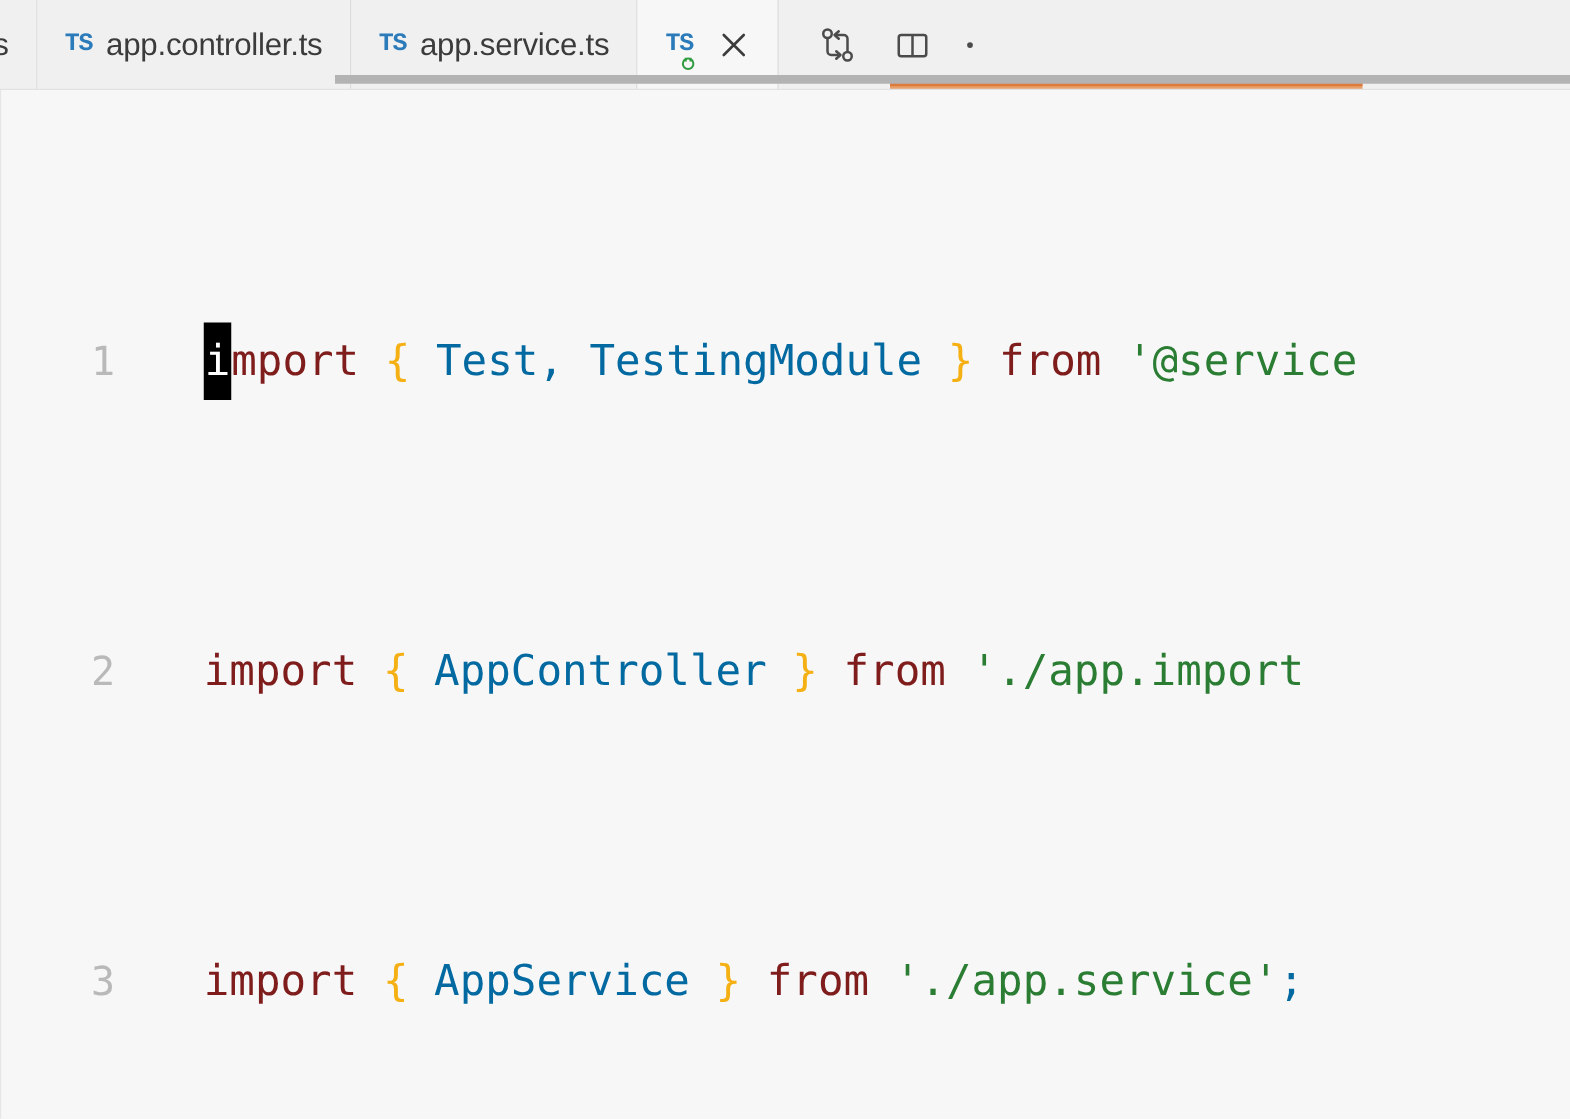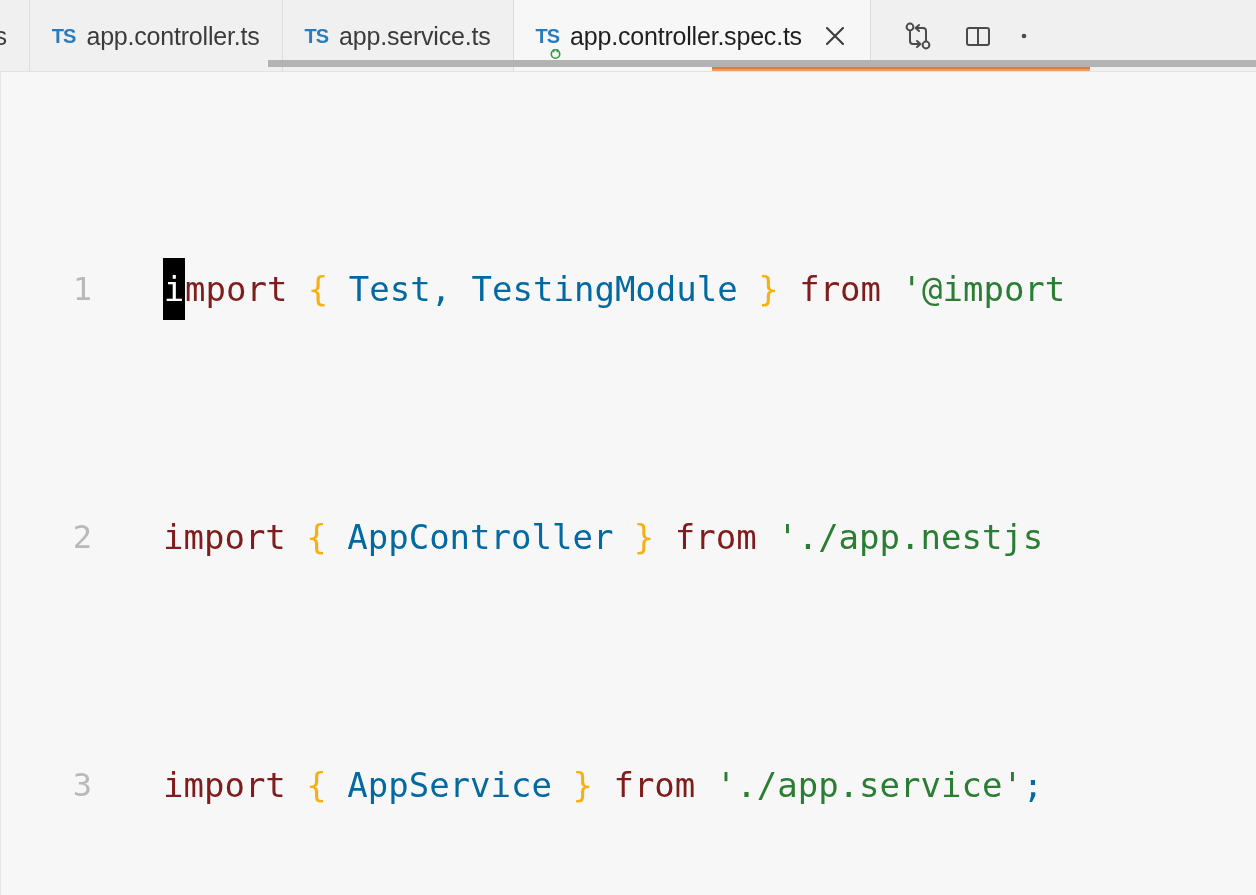--- a/index.html
+++ b/index.html
@@ -41,7 +41,7 @@
   }
   .ts-badge{
     position:relative;
-    font-family:Liberation Sans, sans-serif;
+    font-family:Liberation Mono, monospace;
     font-size:20px;
     font-weight:700;
     letter-spacing:-1px;

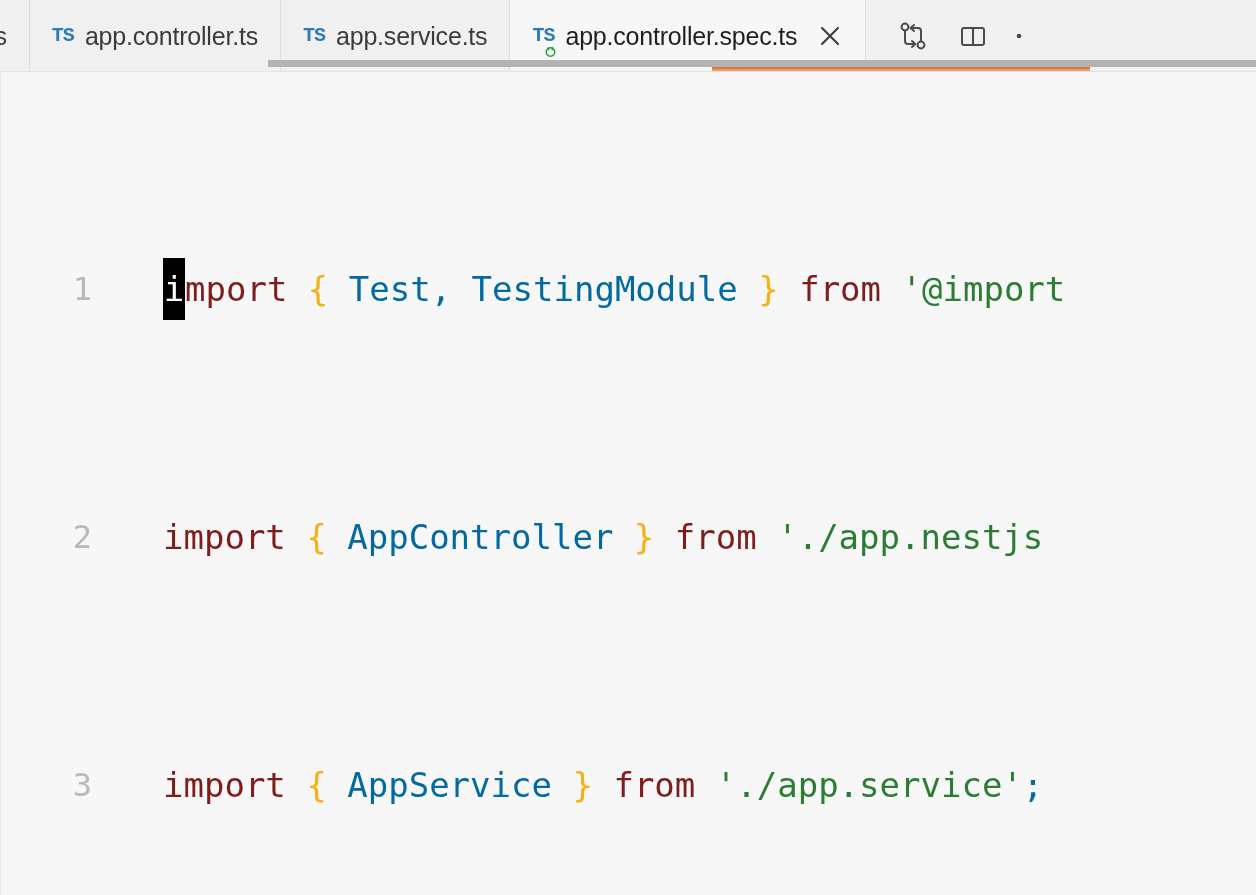--- a/index.html
+++ b/index.html
@@ -204,7 +204,6 @@
             <circle cx="5.5" cy="6" r="4.2" fill="none" stroke="#2e9b3f" stroke-width="1.6"></circle>
             <path d="M3.6 1.2 L3.6 4.2 M7.4 1.2 L7.4 4.2" stroke="#2e9b3f" stroke-width="1.6" fill="none"></path>
           </svg></span></span>
-    <span class="tab-label">app.controller.spec.ts</span>
     <span class="tab-close">
       <svg width="24" height="24" viewBox="0 0 24 24">
           <path d="M4 4 L20 20 M20 4 L4 20" stroke="#3c3c3c" stroke-width="2.1" fill="none" stroke-linecap="round"></path>

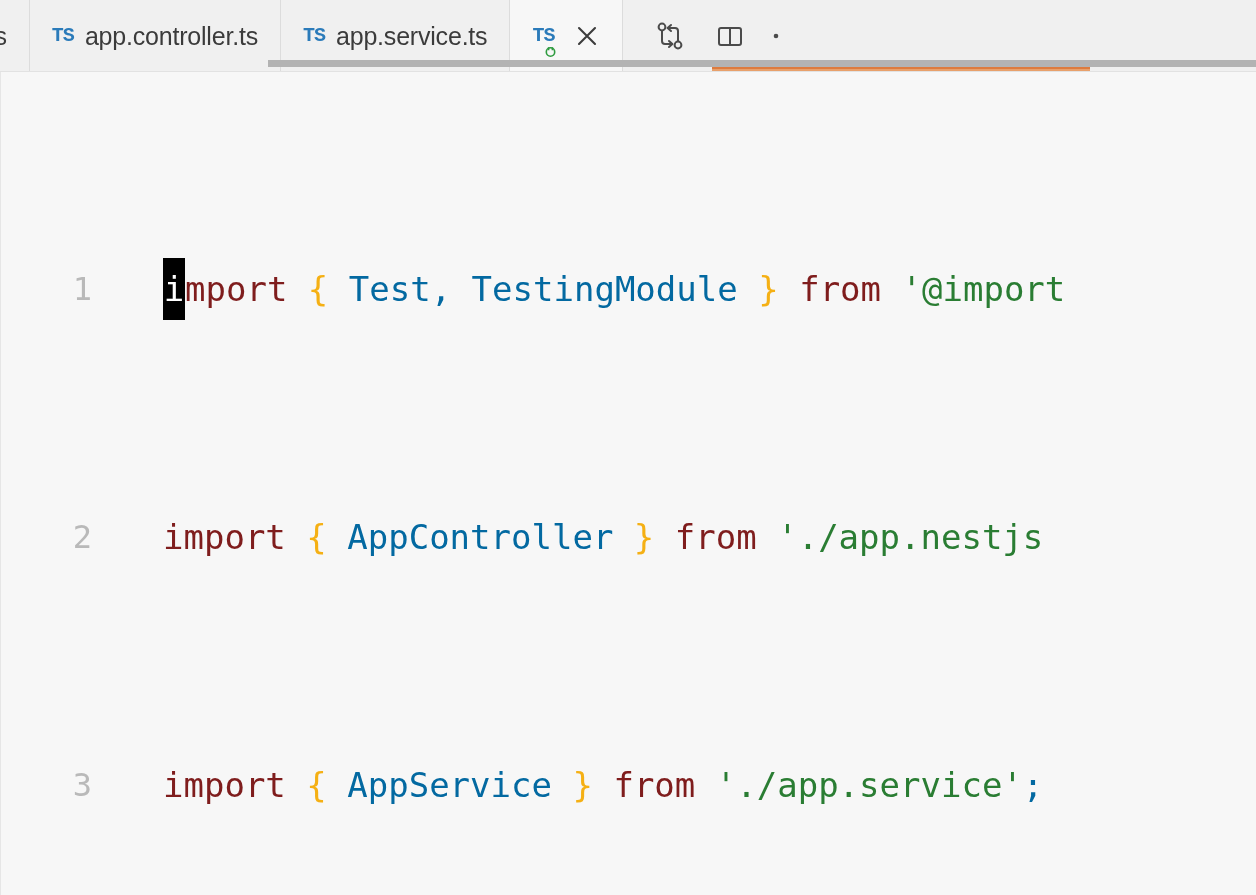--- a/index.html
+++ b/index.html
@@ -248,7 +248,7 @@
 
     <div class="line">
       <span class="ln">1</span>
-      <span class="src"><span class="cursor">i</span><span class="kw">mport</span><span class="plain"> </span><span class="brace">{</span><span class="plain"> Test, TestingModule </span><span class="brace">}</span><span class="plain"> </span><span class="kw">from</span><span class="plain"> </span><span class="str">'@import</span></span>
+      <span class="src"><span class="cursor">i</span><span class="kw">mport</span><span class="plain"> </span><span class="brace">{</span><span class="plain"> Test, TestingModule </span><span class="brace">}</span><span class="plain"> </span><span class="kw">from</span><span class="plain"> </span><span class="str">'@service</span></span>
     </div>
 
     <div class="line">

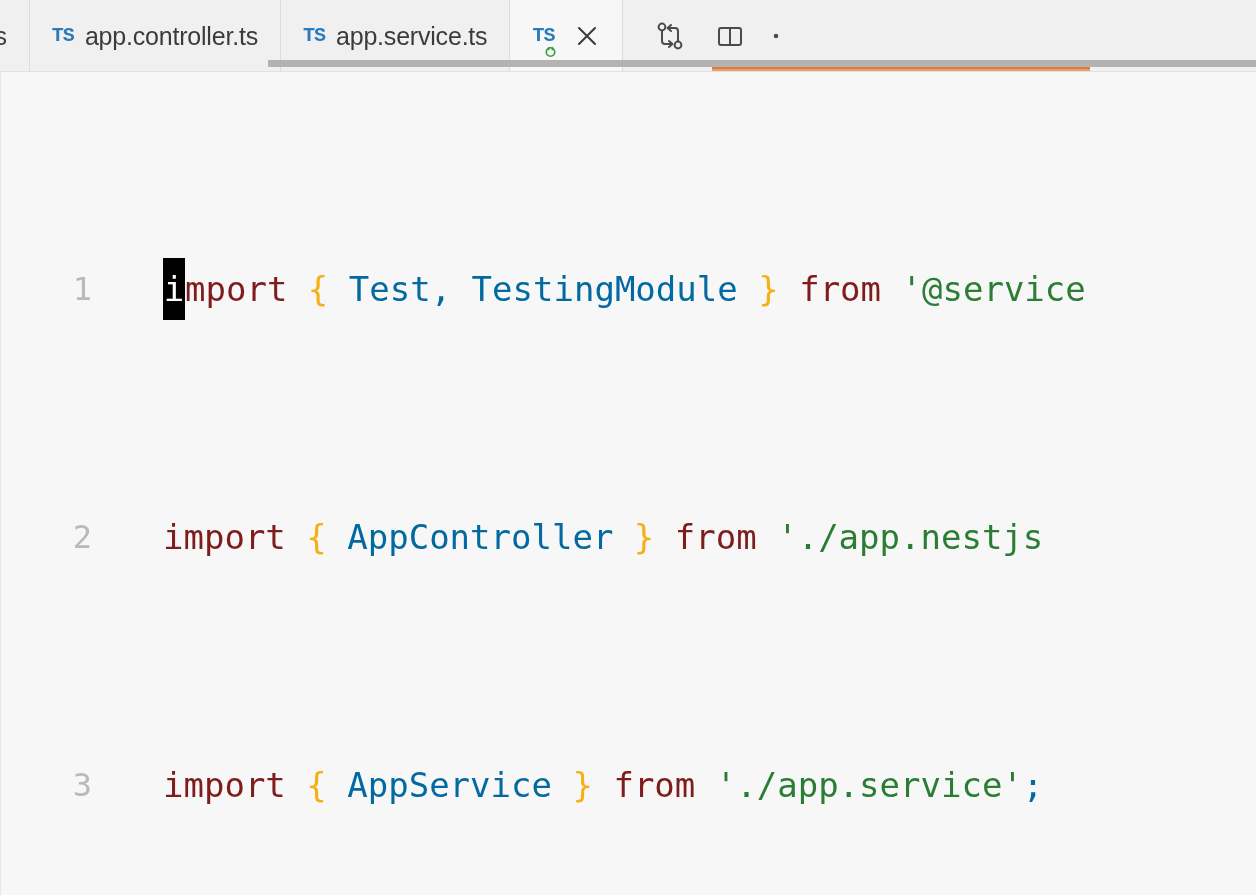--- a/index.html
+++ b/index.html
@@ -253,7 +253,7 @@
 
     <div class="line">
       <span class="ln">2</span>
-      <span class="src"><span class="kw">import</span><span class="plain"> </span><span class="brace">{</span><span class="plain"> AppController </span><span class="brace">}</span><span class="plain"> </span><span class="kw">from</span><span class="plain"> </span><span class="str">'./app.nestjs</span></span>
+      <span class="src"><span class="kw">import</span><span class="plain"> </span><span class="brace">{</span><span class="plain"> AppController </span><span class="brace">}</span><span class="plain"> </span><span class="kw">from</span><span class="plain"> </span><span class="str">'./app.import</span></span>
     </div>
 
     <div class="line">

